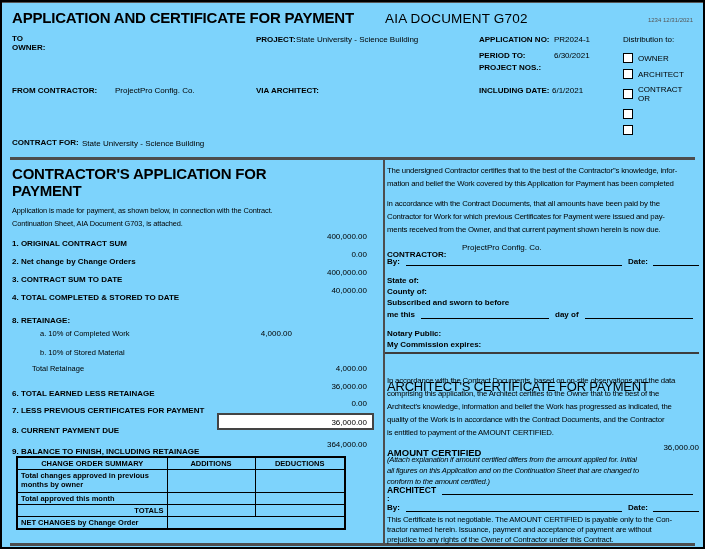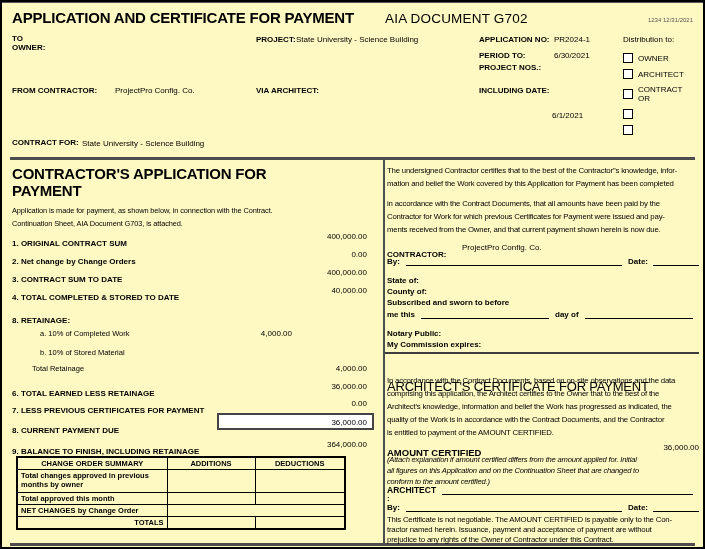--- a/index.html
+++ b/index.html
@@ -5,7 +5,7 @@
   html,body{margin:0;padding:0;background:#fff;}
   .page{
     position:relative;width:705px;height:549px;box-sizing:border-box;
-    border:2px solid #000;background:#fef9c3;overflow:hidden;
+    border:2px solid #000;background:#7dd3fc;overflow:hidden;
     font-family:"Liberation Sans",sans-serif;color:#000;
   }
   .ab{position:absolute;}

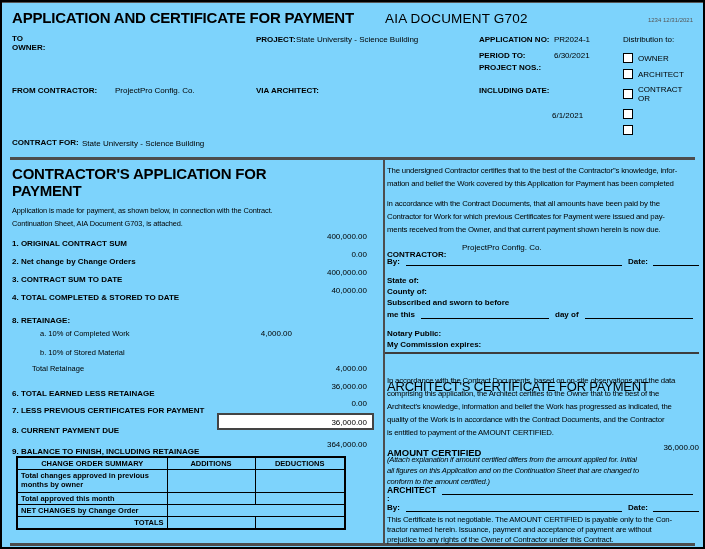--- a/index.html
+++ b/index.html
@@ -31,7 +31,7 @@
   #periodVal{left:552px;top:49px;}
   #projNosLbl{left:477px;top:61px;}
   #cDateLbl{left:477px;top:84px;}
-  #cDateVal{left:550px;top:84px;margin-top:25px;}
+  #cDateVal{left:550px;top:84px;}
   #fromLbl{left:10px;top:84px;}
   #fromVal{left:113px;top:84px;}
   #viaLbl{left:254px;top:84px;}

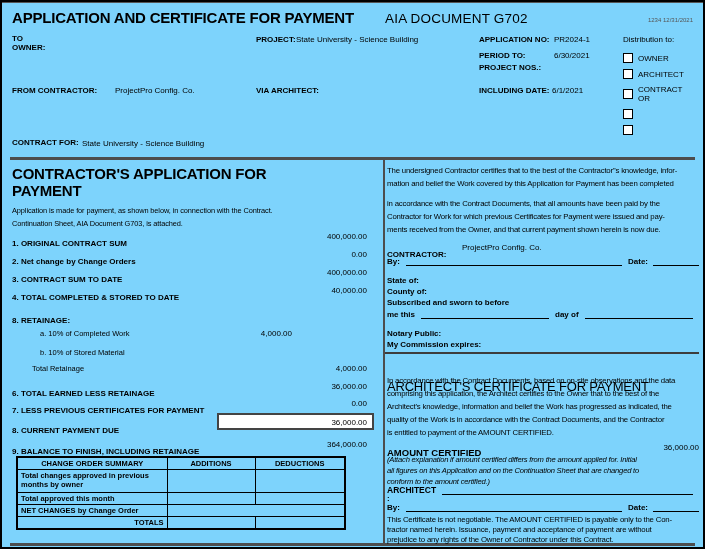--- a/index.html
+++ b/index.html
@@ -233,13 +233,13 @@
           <td></td>
         </tr>
         <tr>
+          <td class="cellR">TOTALS</td>
+          <td></td>
+          <td></td>
+        </tr>
+        <tr>
           <td>NET CHANGES by Change Order</td>
           <td colspan="2"></td>
-        </tr>
-        <tr>
-          <td class="cellR">TOTALS</td>
-          <td></td>
-          <td></td>
         </tr>
       </tbody>
         </table>

